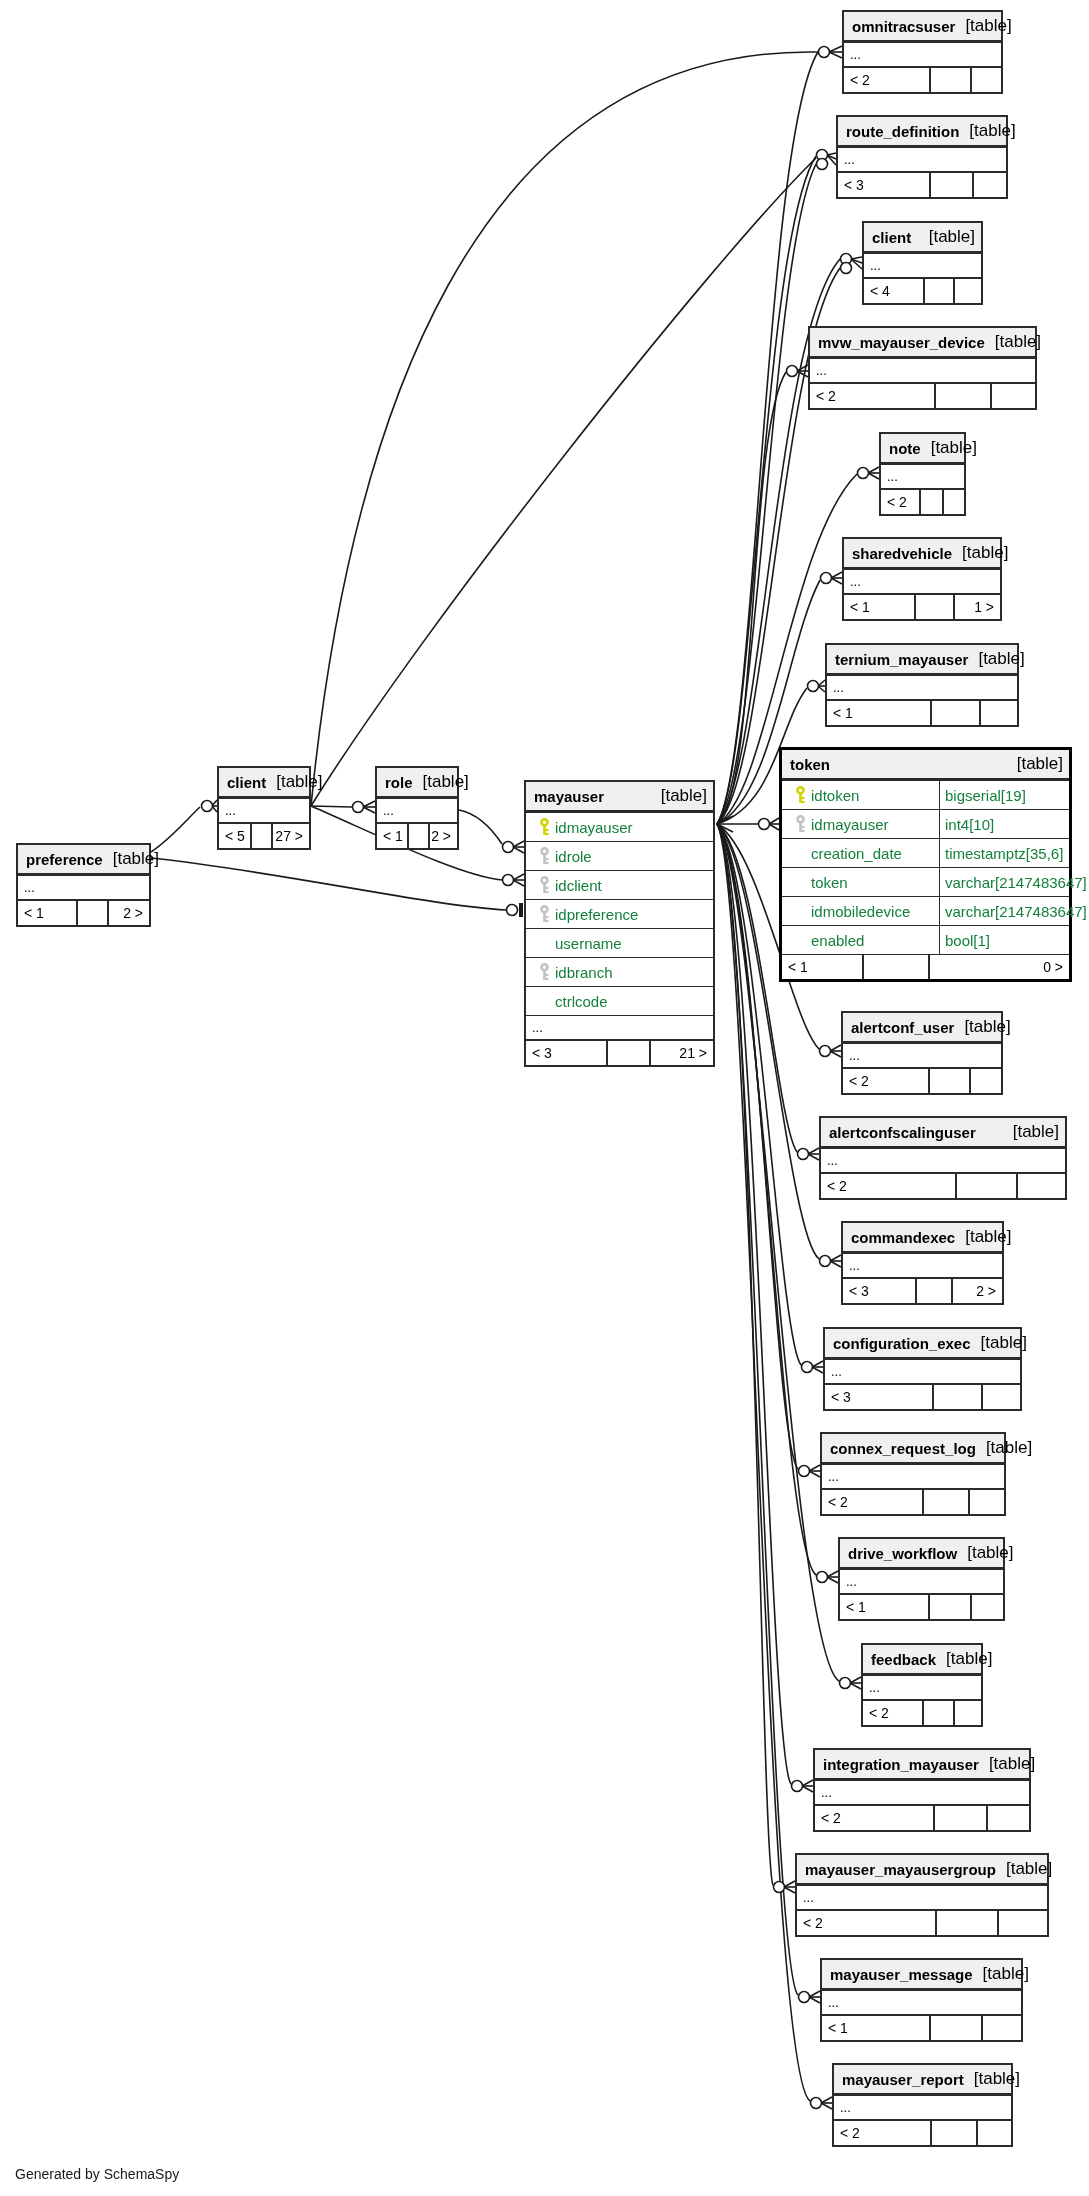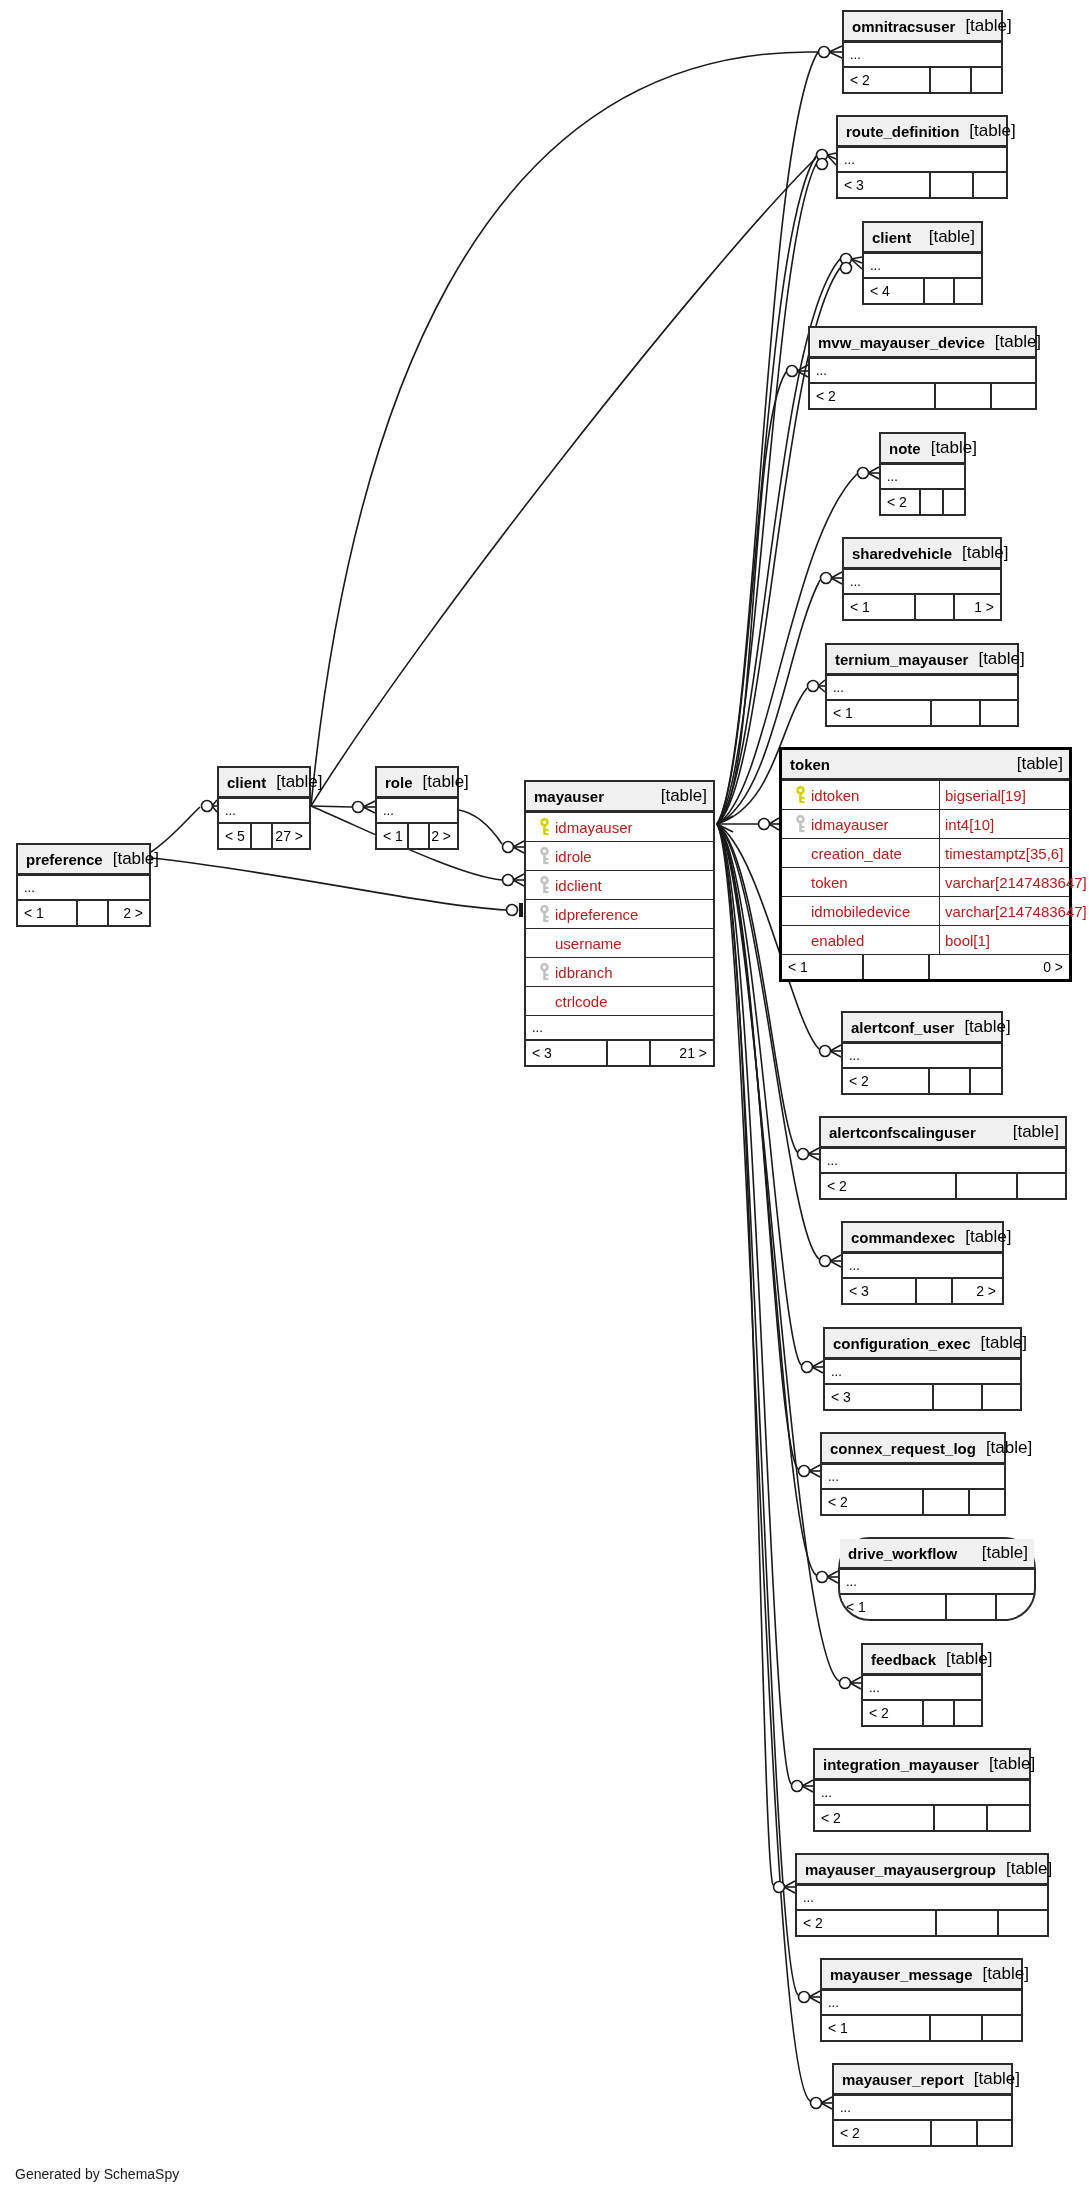--- a/index.html
+++ b/index.html
@@ -34,7 +34,7 @@
     display:flex;align-items:center;
     height:29px;
     border-bottom:1px solid #2b2b2b;
-    font-size:15px;color:#b91c1c;
+    font-size:15px;color:#15803d;
     box-sizing:border-box;
   }
   .tbl-row .name-cell{

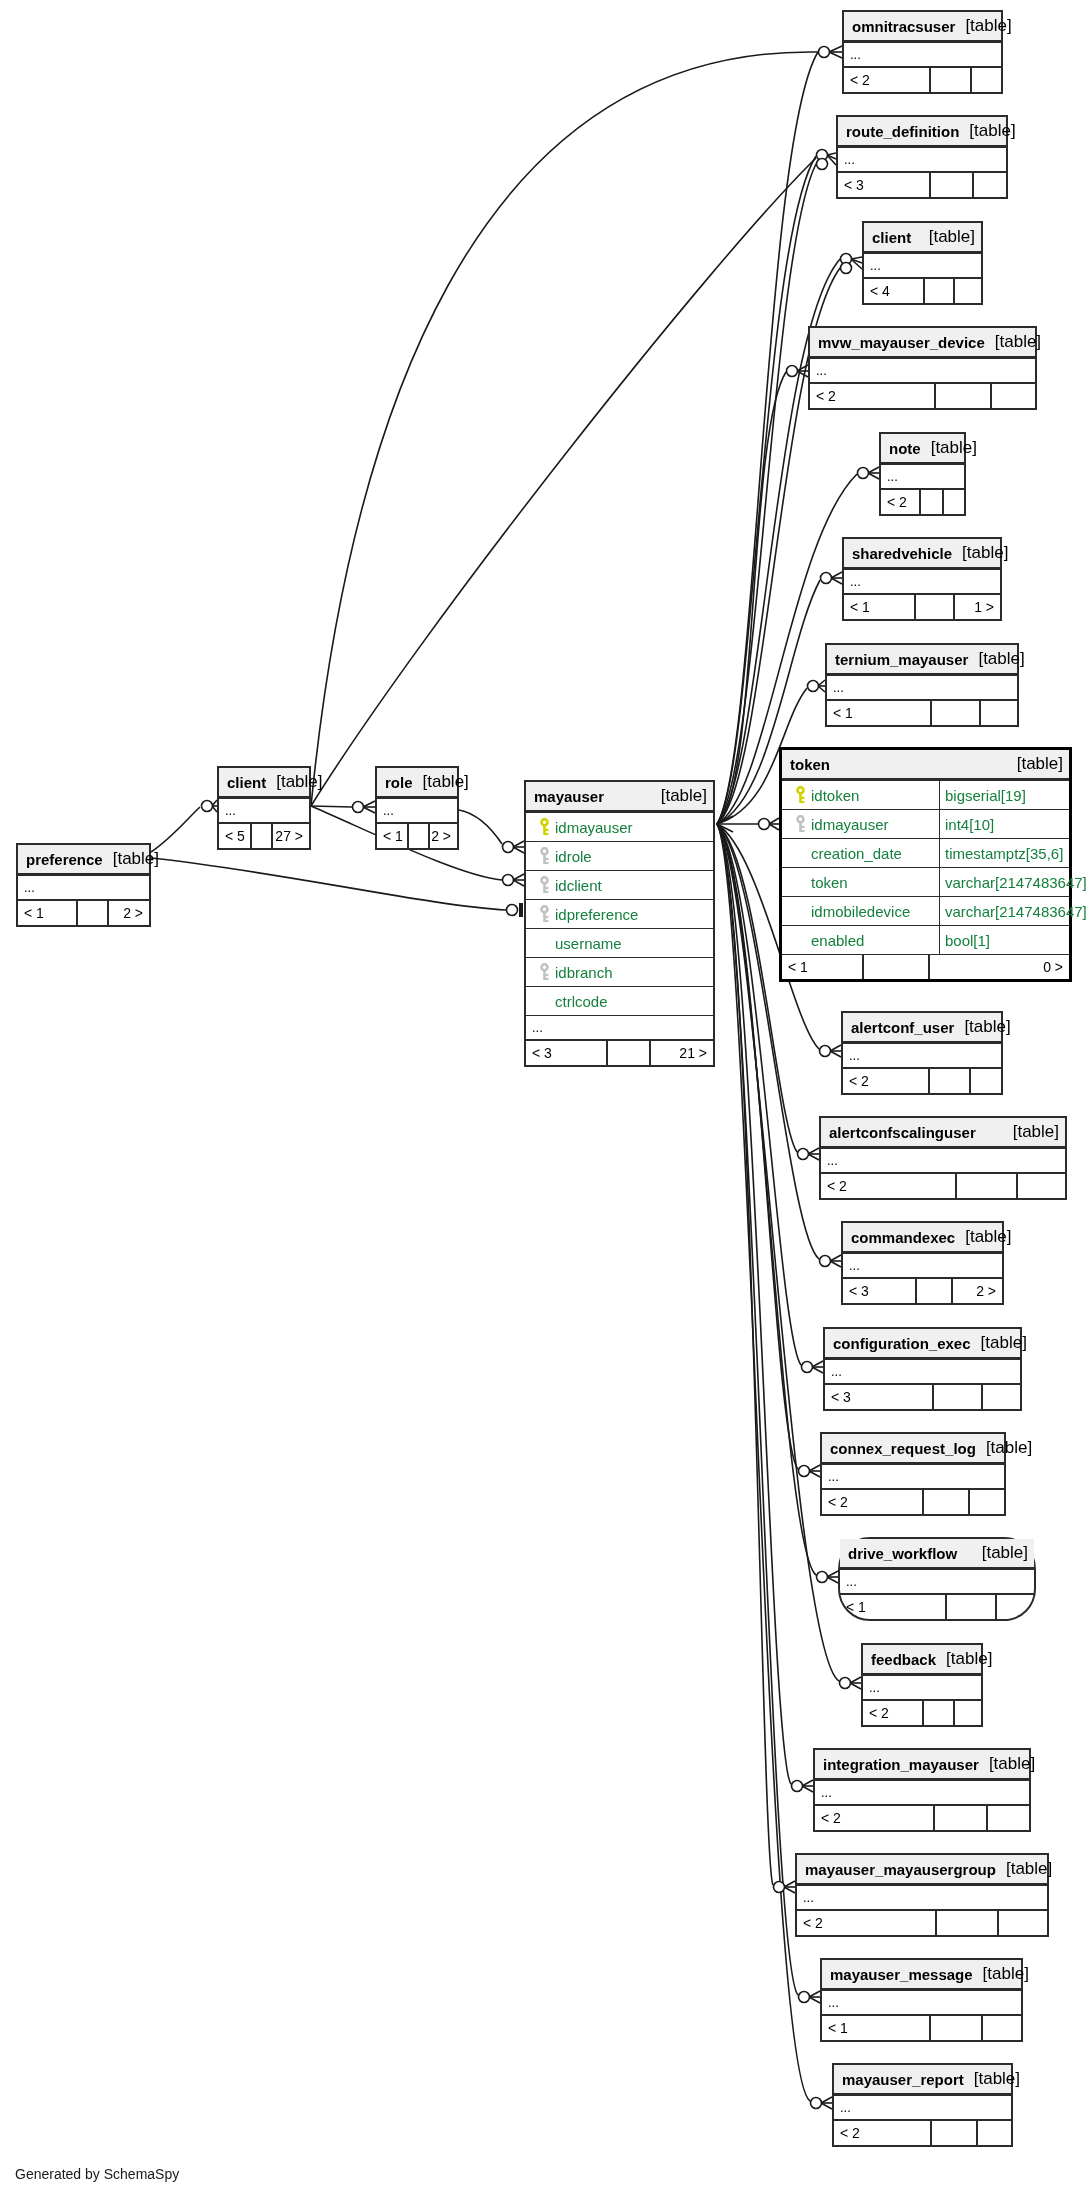--- a/index.html
+++ b/index.html
@@ -538,7 +538,7 @@
           <div class="fcell f-right" style="flex:1"></div>
         </div>
       </div>
-      <div class="tbl" style="left: 838px; top: 1537px; width: 198px; border-radius: 32px;">
+      <div class="tbl" style="left: 838px; top: 1537px; width: 167px;">
         <div class="tbl-header">
           <span class="tbl-name">drive_workflow</span>
           <span class="tbl-tag">[table]</span>

